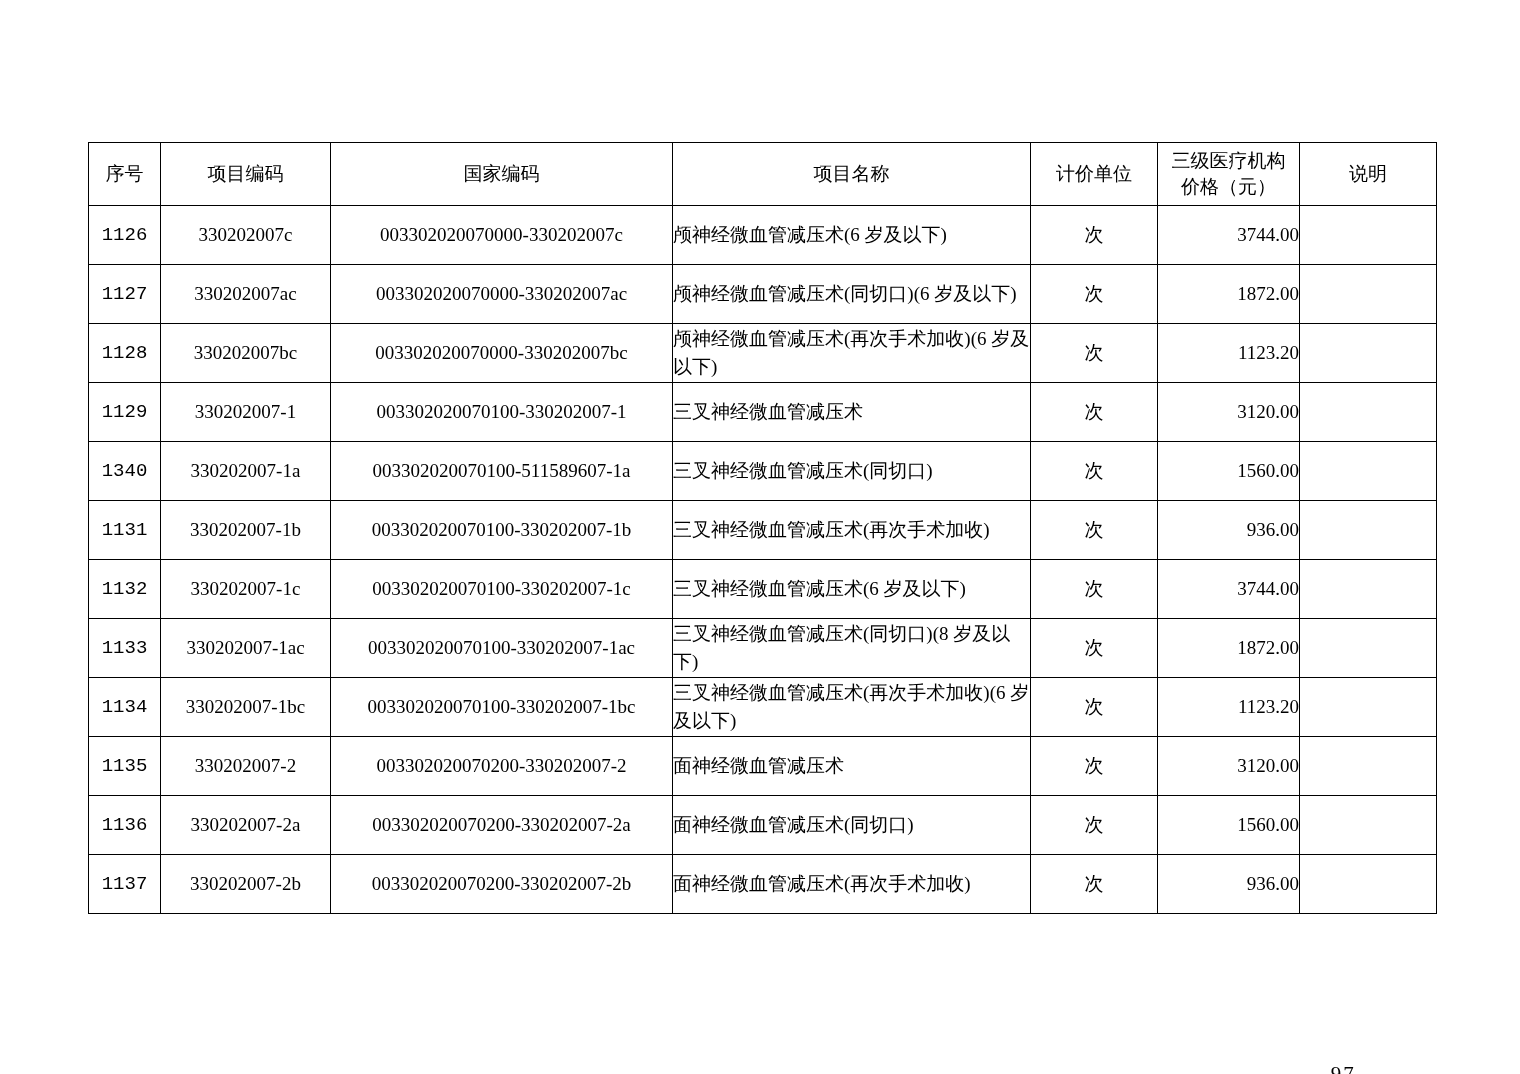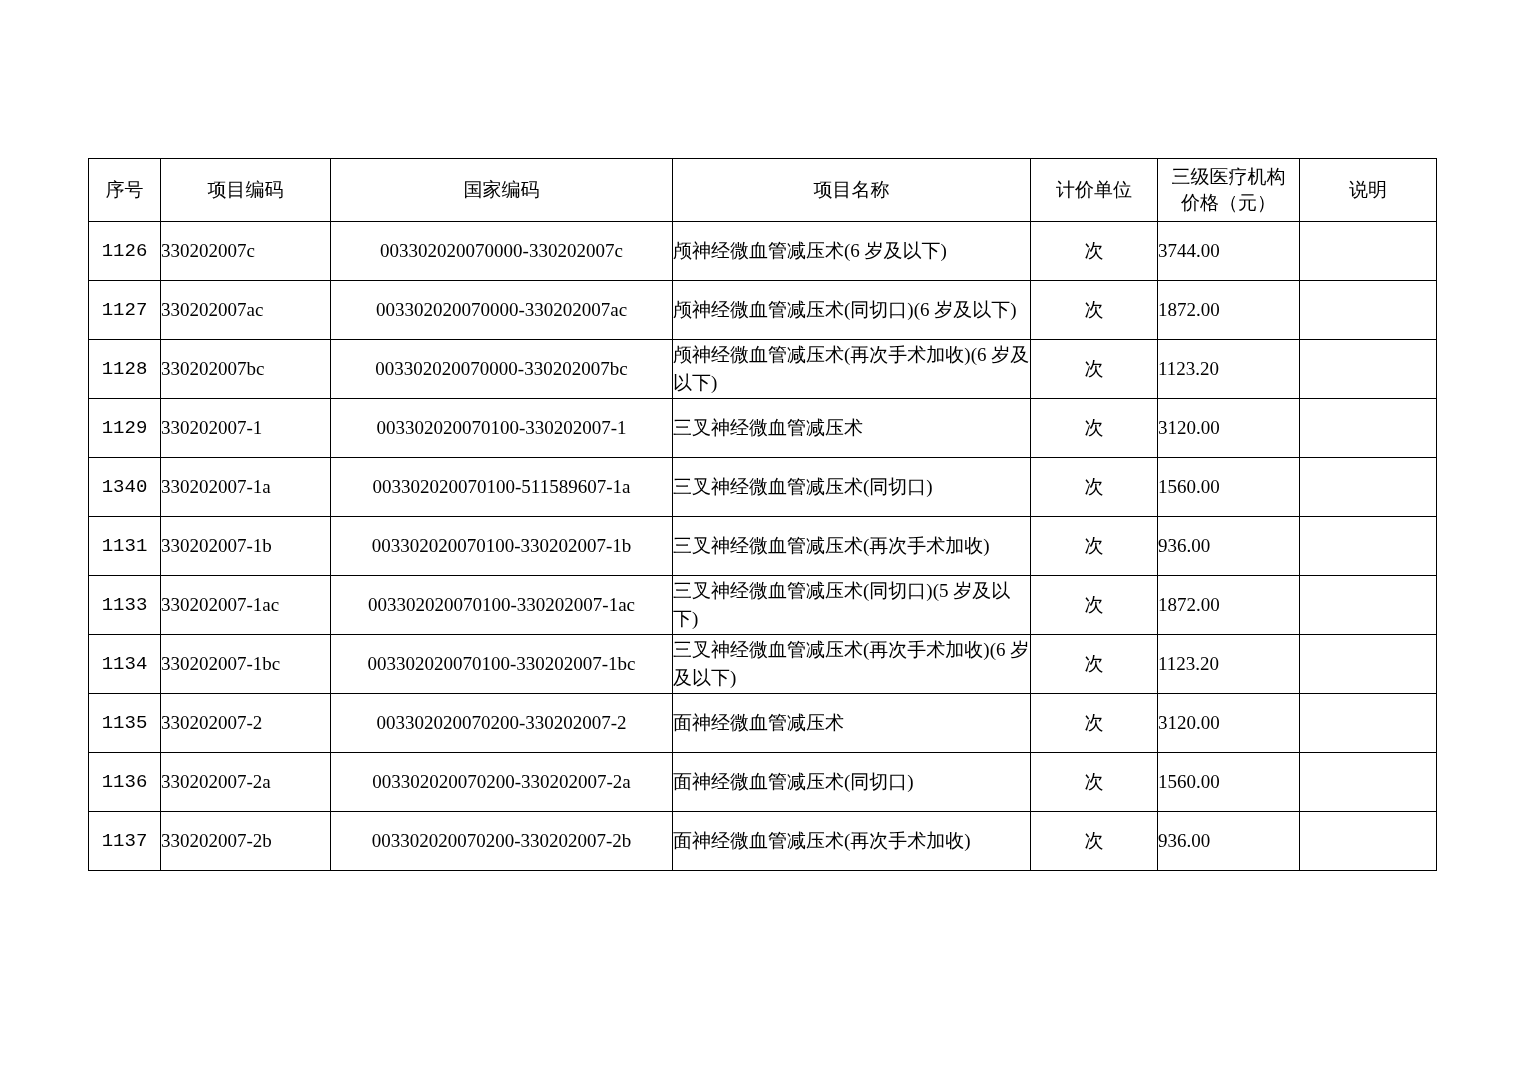--- a/index.html
+++ b/index.html
@@ -20,7 +20,6 @@
     left: 88px;
     top: 142px;
     width: 1348px;
-    margin-top: 16px;
   }
   table.price-table {
     border-collapse: collapse;

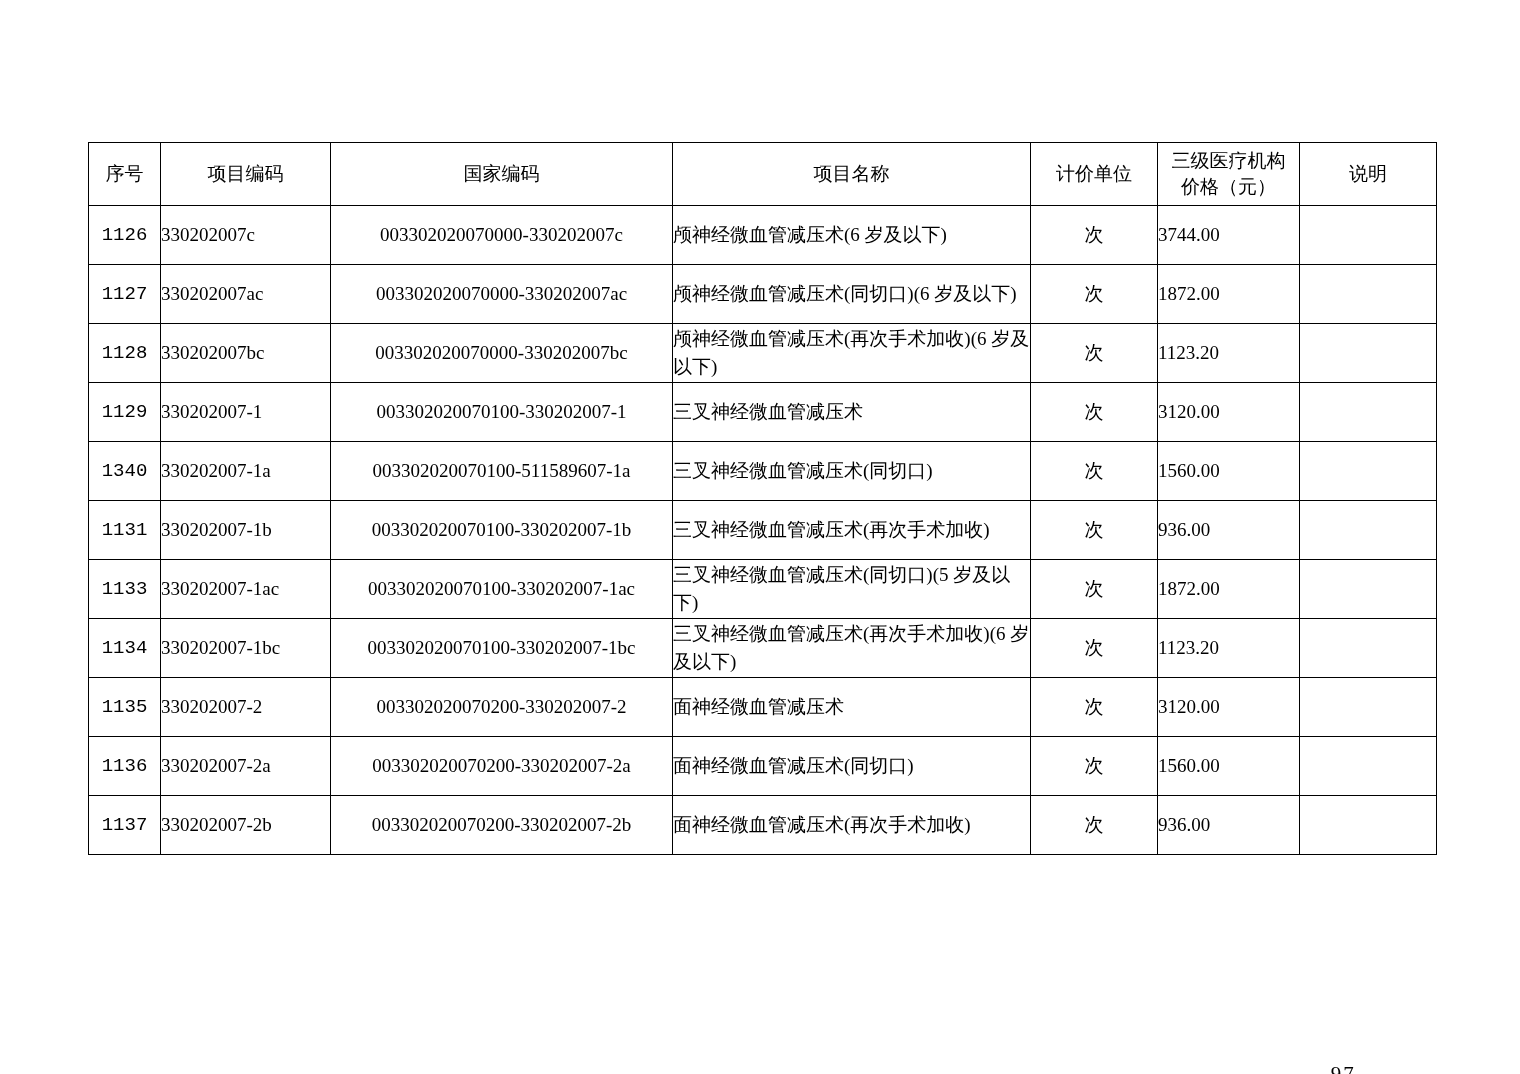--- a/index.html
+++ b/index.html
@@ -62,7 +62,7 @@
     font-family: Liberation Mono, monospace;
   }
   td.code {
-    text-align: left;
+    text-align: center;
     padding: 4px 2px 4px 6px;
   }
   td.natl {

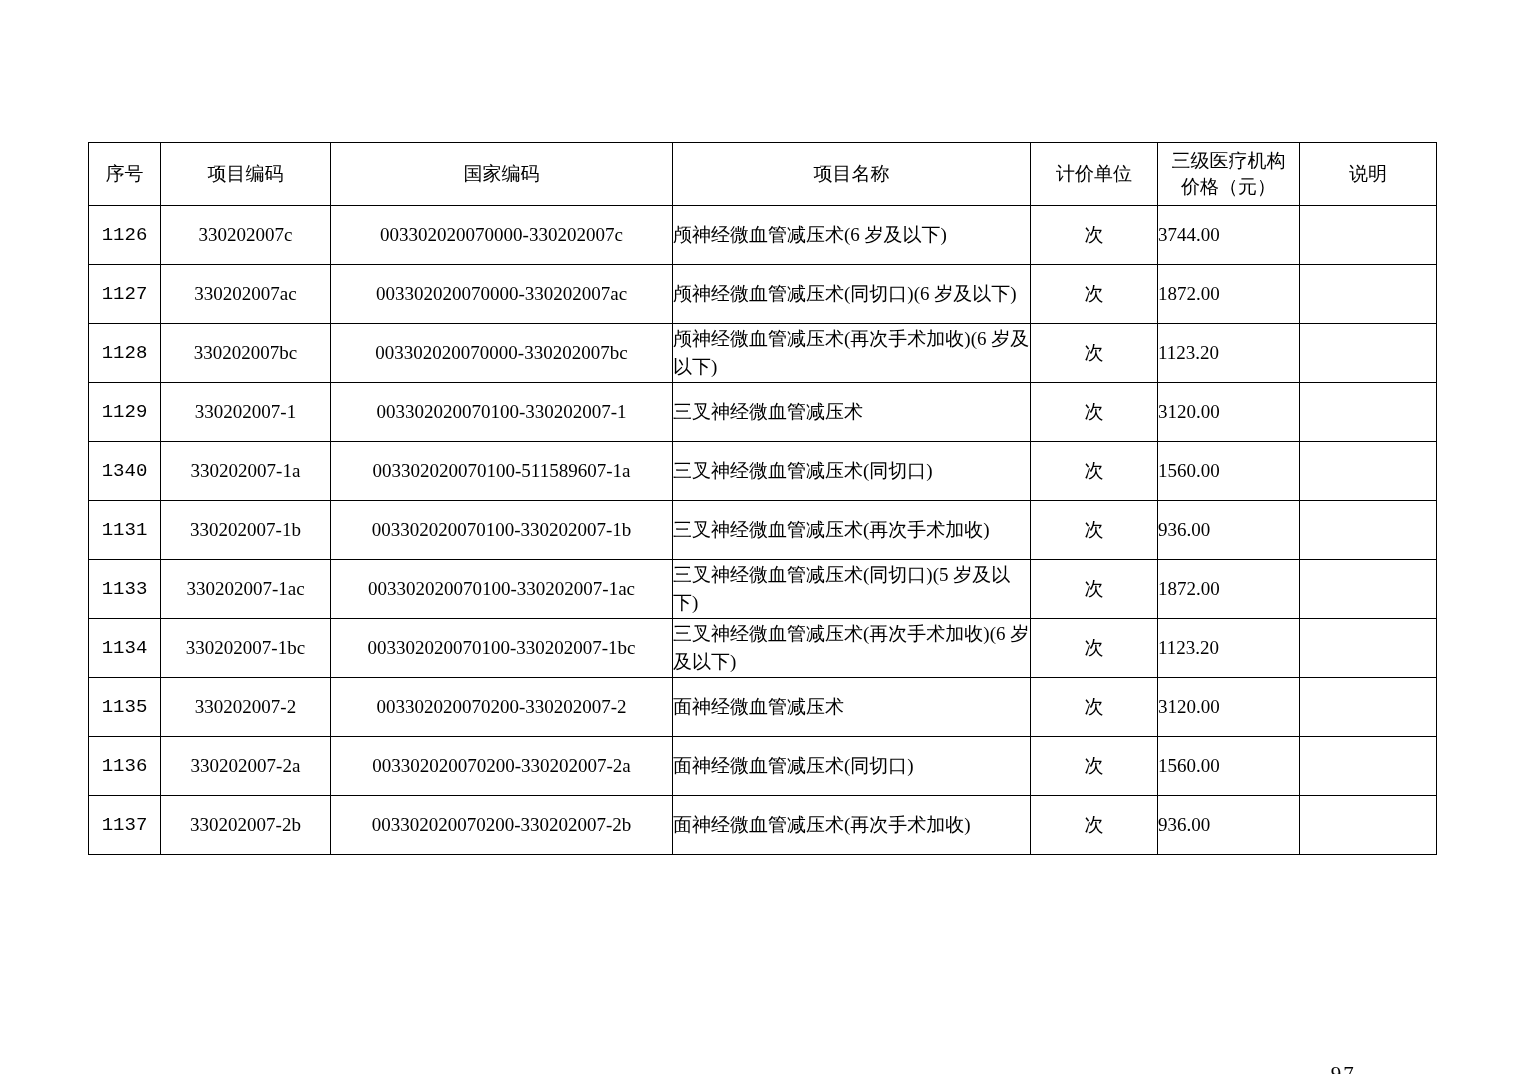--- a/index.html
+++ b/index.html
@@ -80,7 +80,7 @@
     padding: 4px;
   }
   td.price {
-    text-align: left;
+    text-align: right;
     padding: 4px 8px;
   }
   td.note {

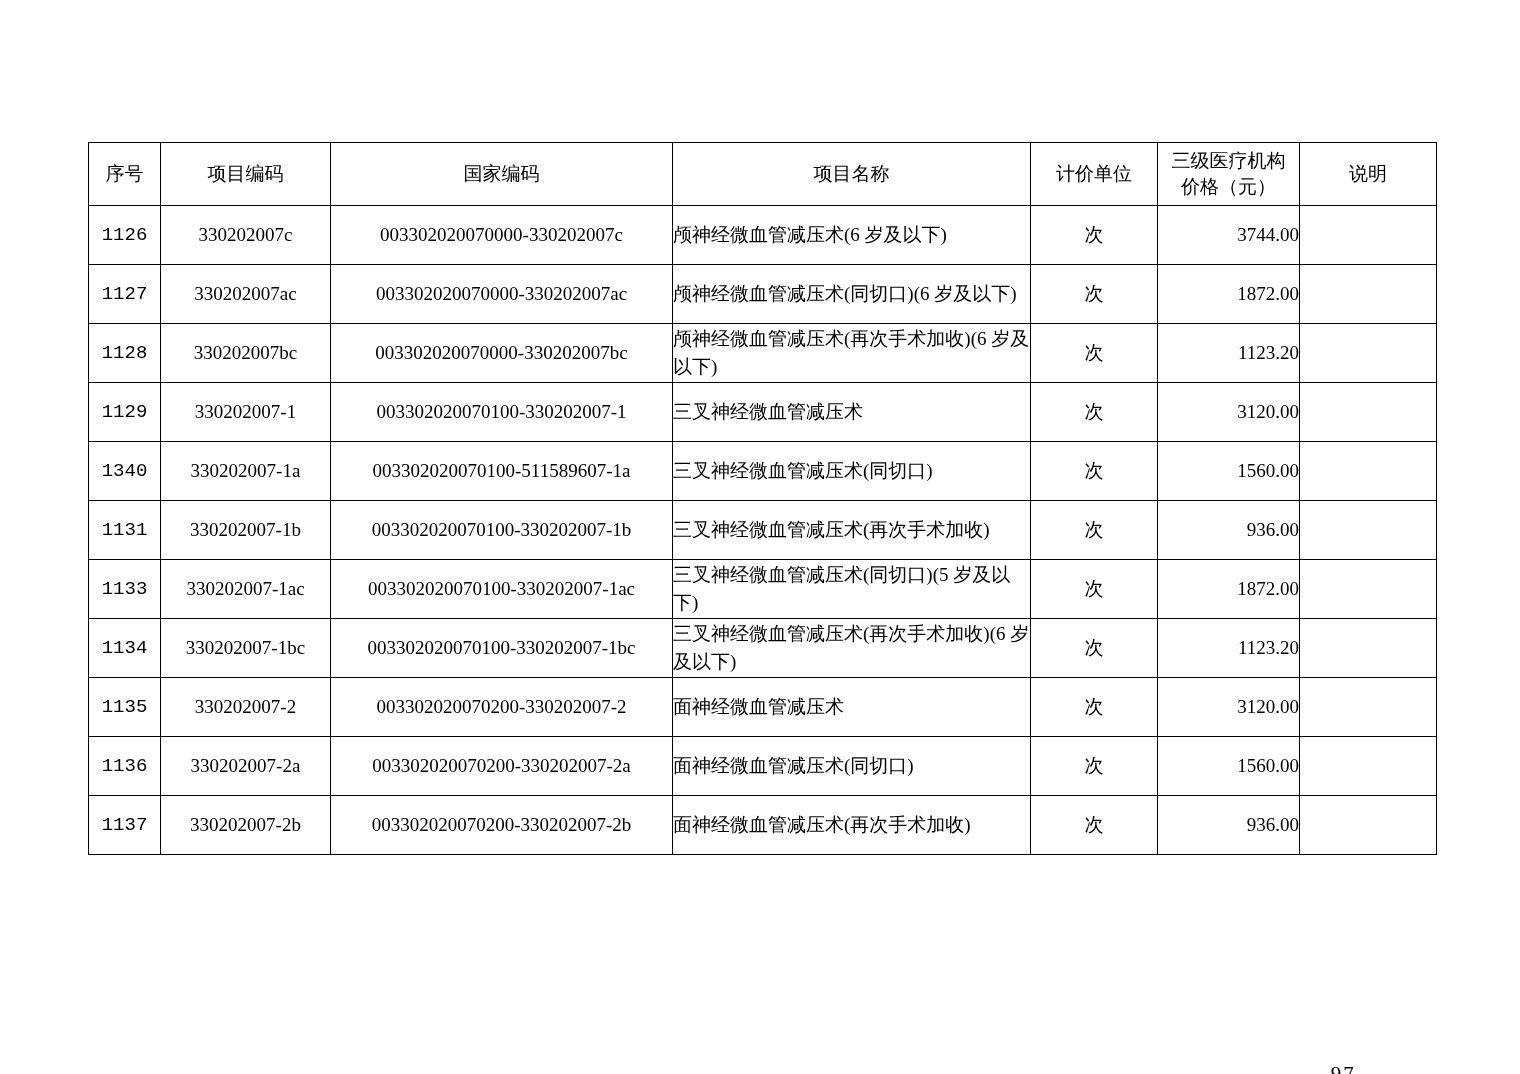--- a/index.html
+++ b/index.html
@@ -183,6 +183,15 @@
           <td class="note"></td>
         </tr>
         <tr>
+          <td class="seq">1132</td>
+          <td class="code">330202007-1c</td>
+          <td class="natl">003302020070100-330202007-1c</td>
+          <td class="name">三叉神经微血管减压术(6 岁及以下)</td>
+          <td class="unit">次</td>
+          <td class="price">3744.00</td>
+          <td class="note"></td>
+        </tr>
+        <tr>
           <td class="seq">1133</td>
           <td class="code">330202007-1ac</td>
           <td class="natl">003302020070100-330202007-1ac</td>

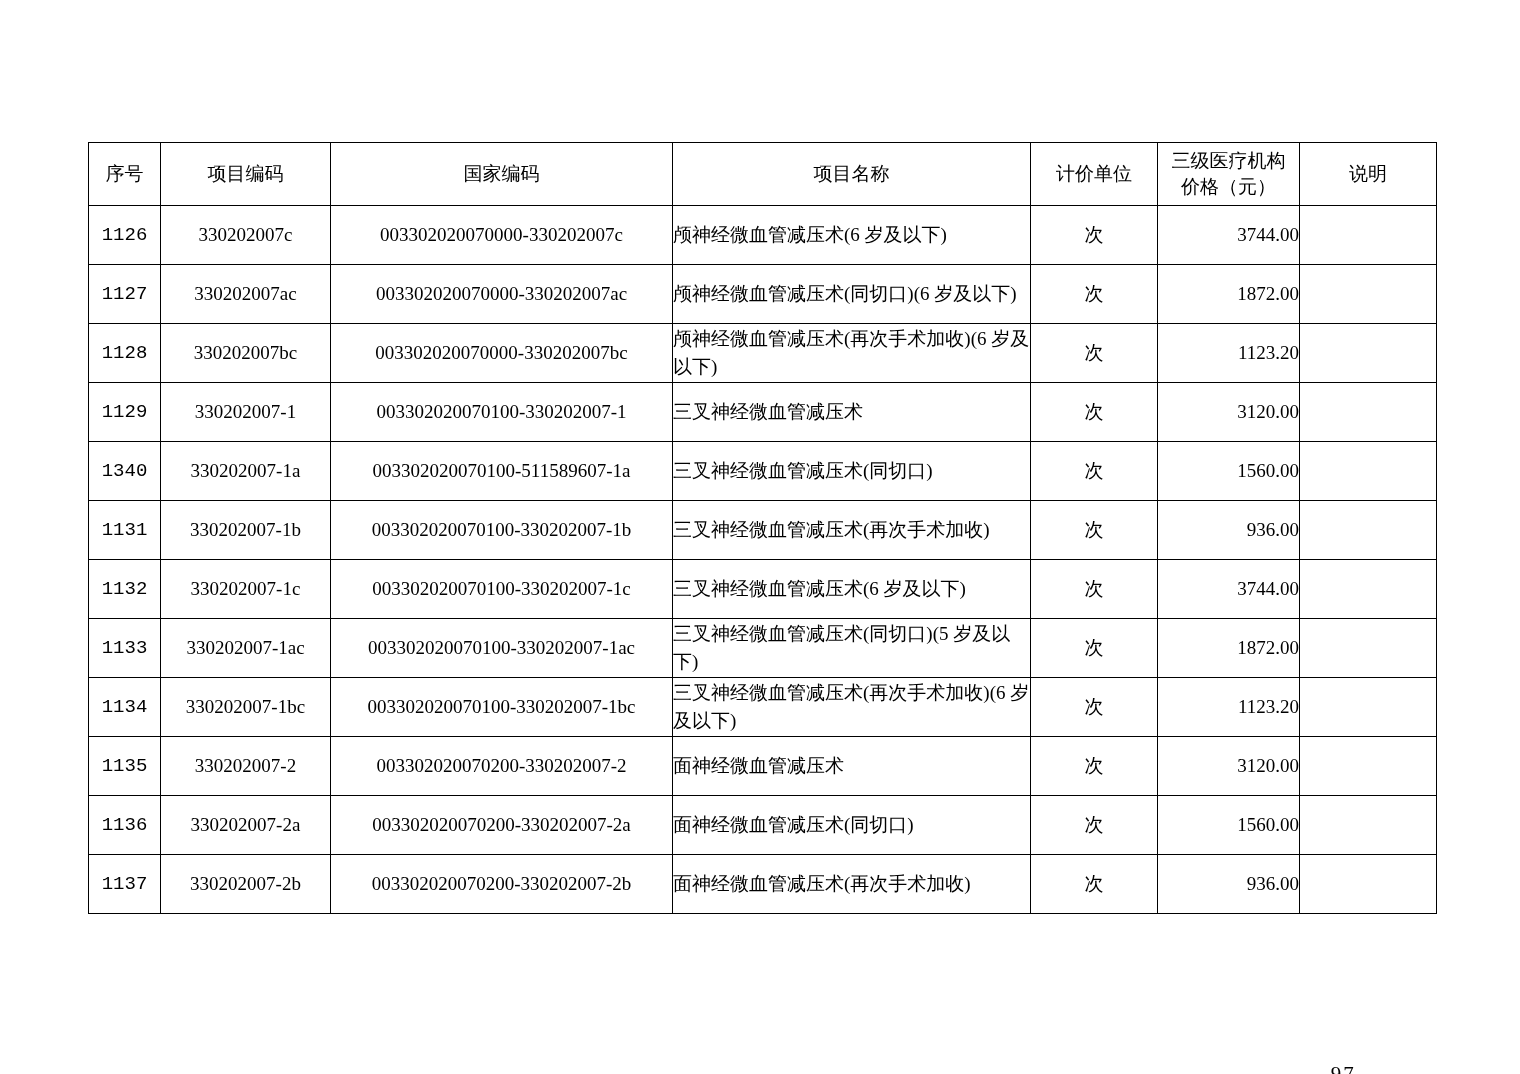--- a/index.html
+++ b/index.html
@@ -195,7 +195,7 @@
           <td class="seq">1133</td>
           <td class="code">330202007-1ac</td>
           <td class="natl">003302020070100-330202007-1ac</td>
-          <td class="name">三叉神经微血管减压术(同切口)(5 岁及以下)</td>
+          <td class="name">三叉神经微血管减压术(同切口)(8 岁及以下)</td>
           <td class="unit">次</td>
           <td class="price">1872.00</td>
           <td class="note"></td>

